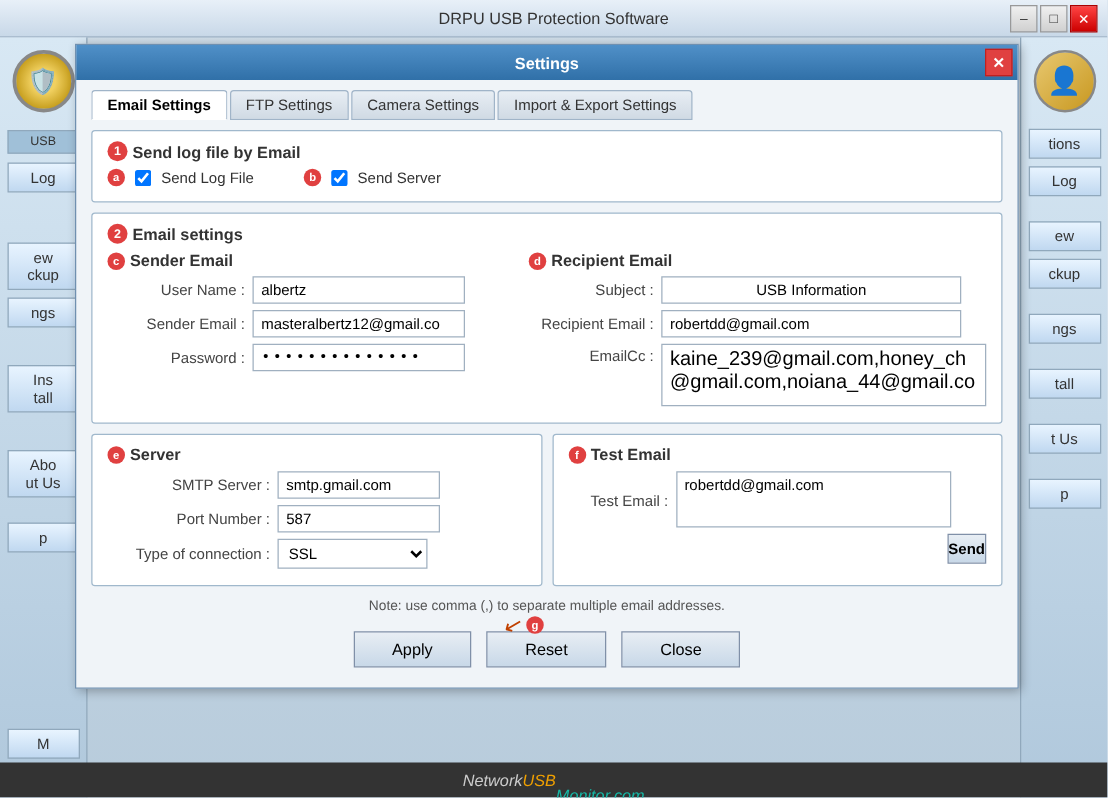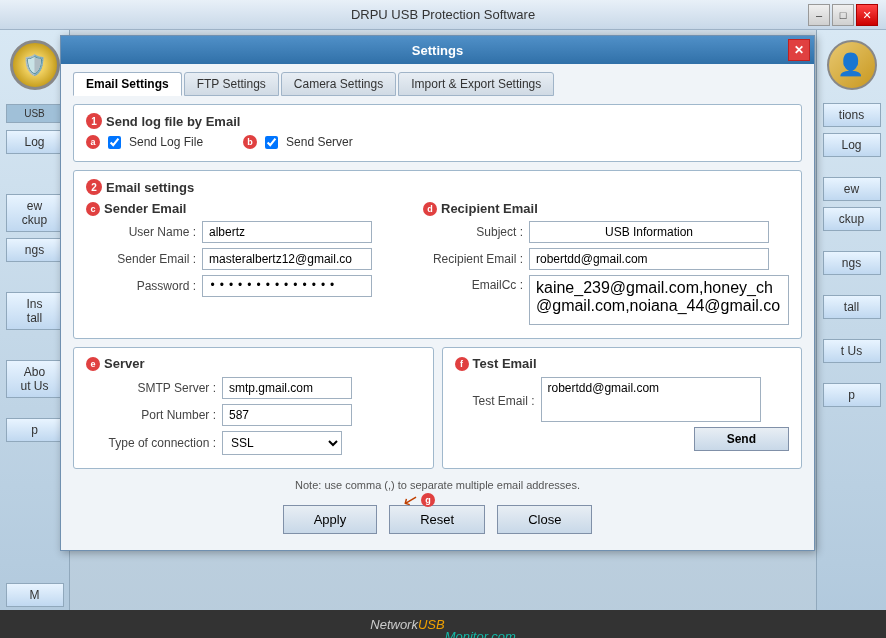--- a/index.html
+++ b/index.html
@@ -64,7 +64,7 @@
     .test-email-area { width: 220px; height: 45px; border: 1px solid #a0b0c0; font-size: 12px; padding: 3px 6px; resize: none; }
 
     
-    .send-btn { padding: 4px 32px; background: linear-gradient(to bottom, #e8eef4, #c8d8e8); border: 1px solid #8090a8; cursor: pointer; font-size: 12px; font-weight: bold; }
+    .send-btn { padding: 4px 0; background: linear-gradient(to bottom, #e8eef4, #c8d8e8); border: 1px solid #8090a8; cursor: pointer; font-size: 12px; font-weight: bold; }
 
     
     .note-text { font-size: 11px; color: #555; text-align: center; margin: 4px 0; }

